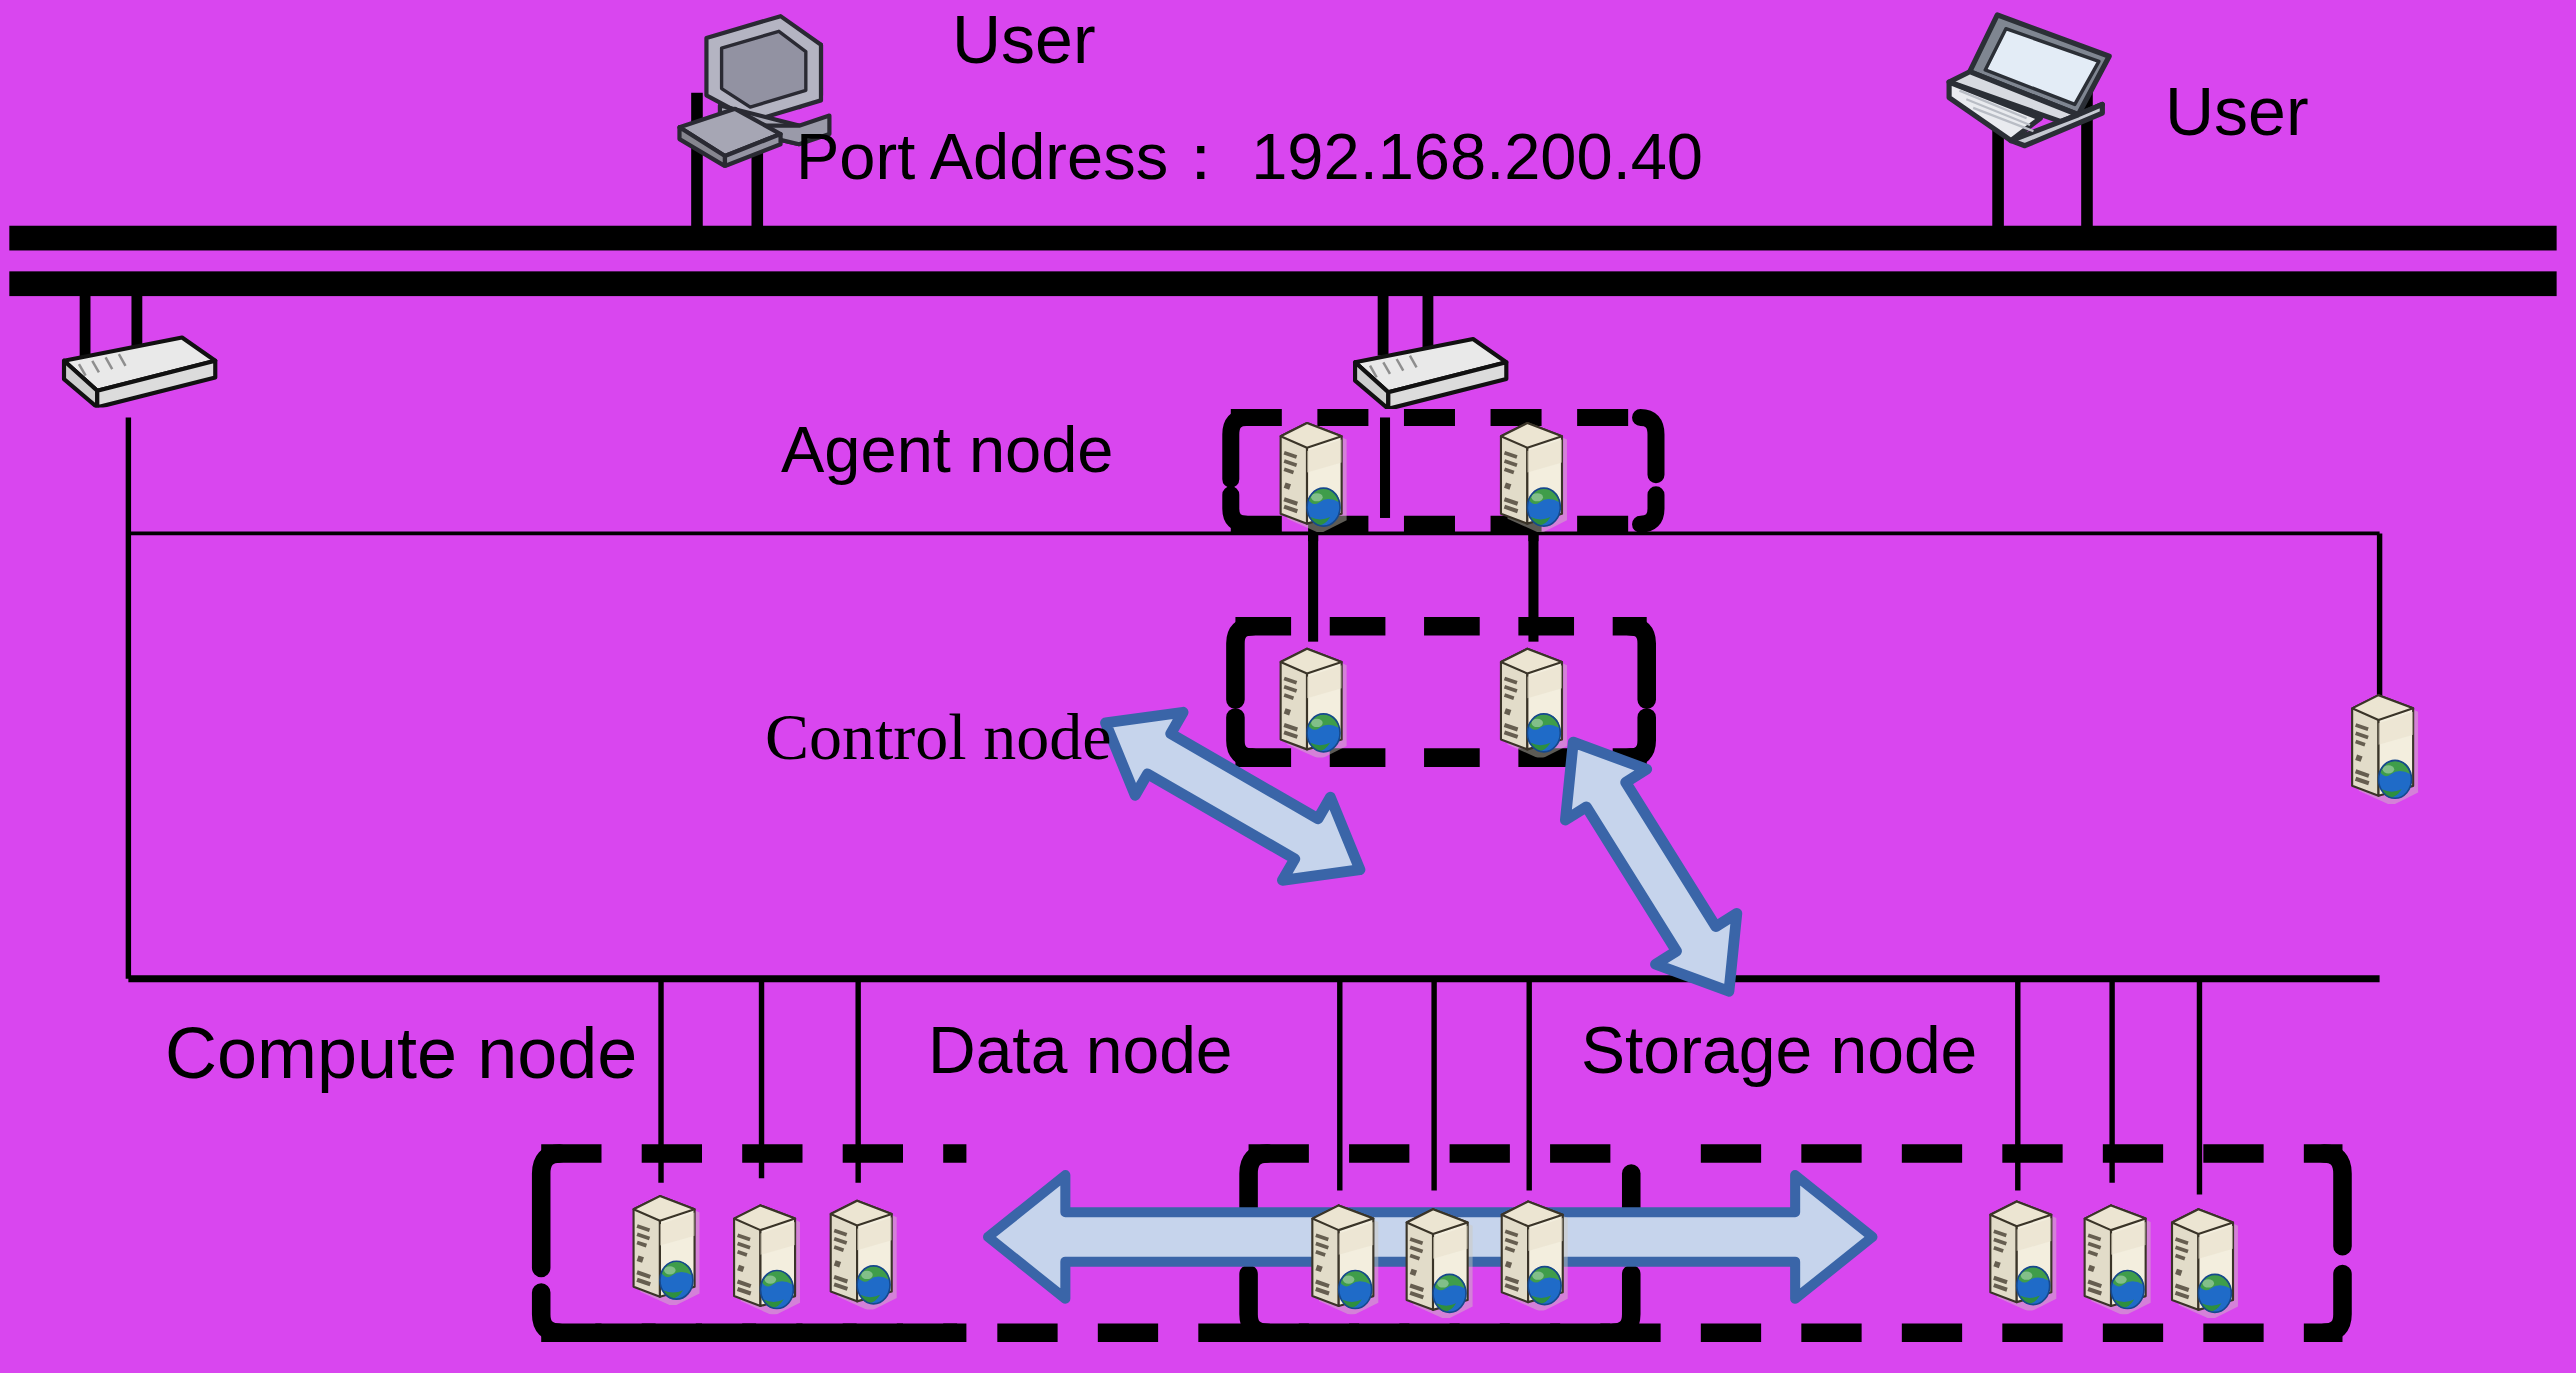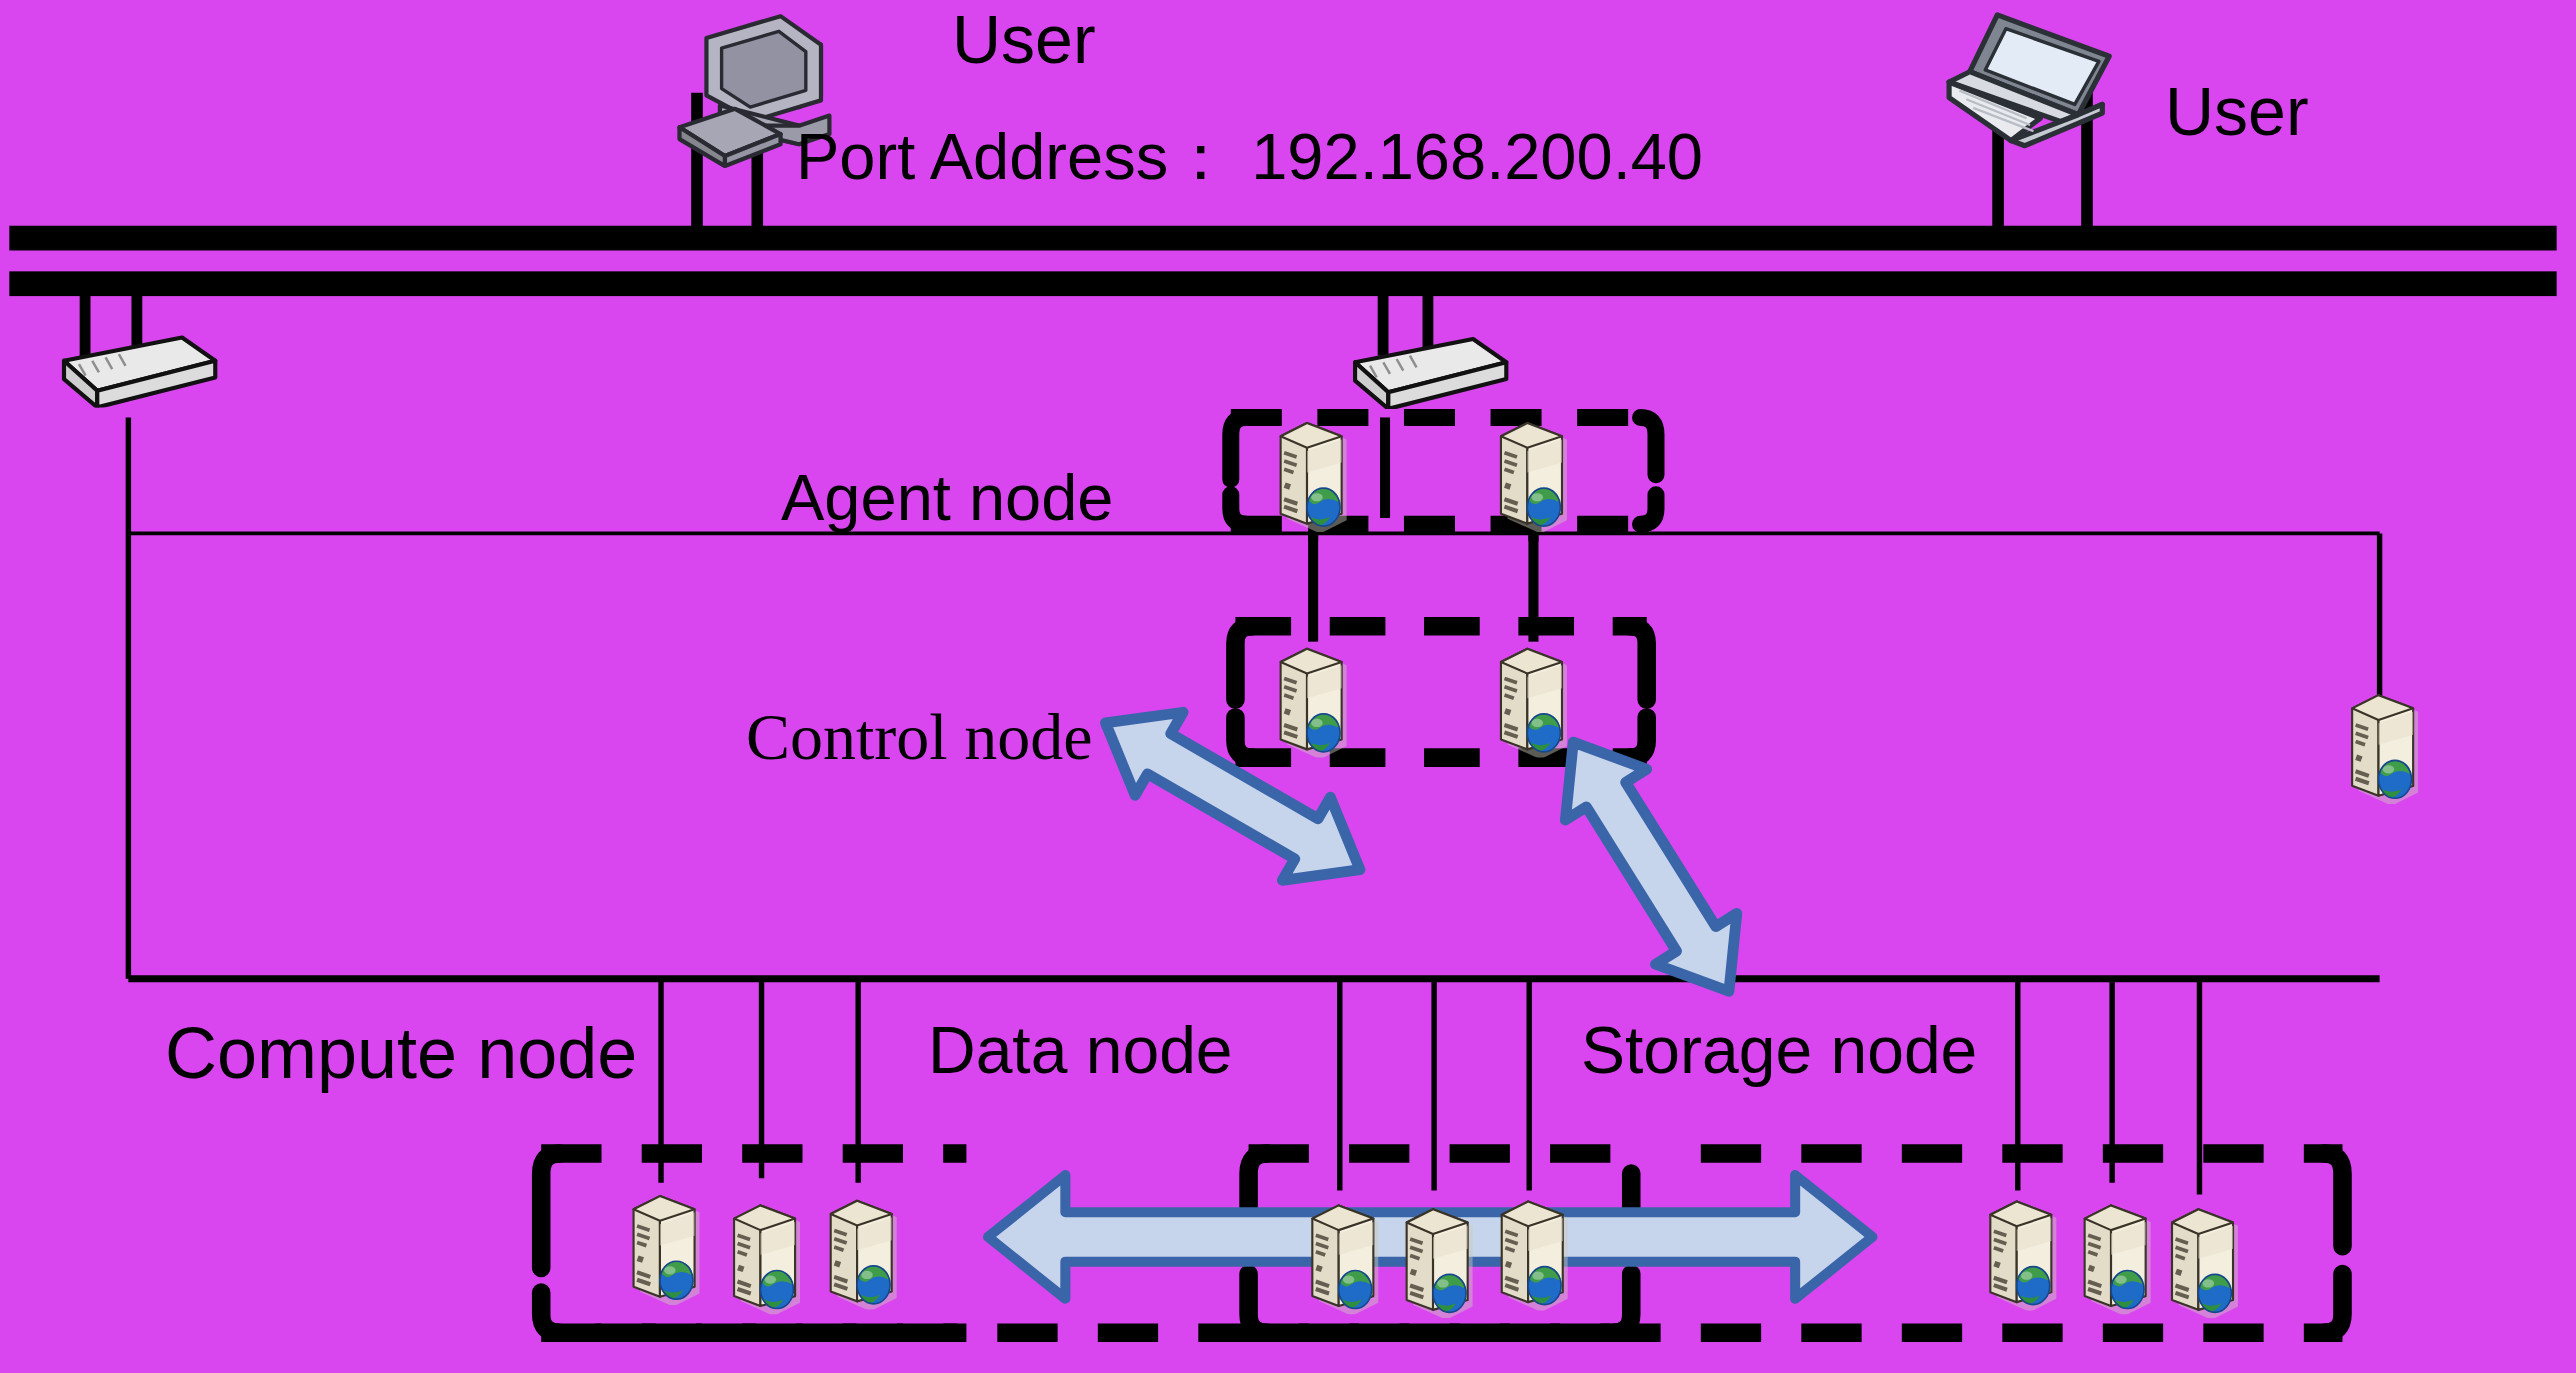--- a/index.html
+++ b/index.html
@@ -281,7 +281,7 @@
 
 <div class="lbl lbl-sans" style="left:2165px; top:77px; font-size:68px;">User</div>
 
-<div class="lbl lbl-sans" style="left:781px; top:417px; font-size:65px;margin-top:48px;">Agent node</div>
+<div class="lbl lbl-sans" style="left:781px; top:417px; font-size:65px;">Agent node</div>
 
 <div class="lbl lbl-serif" style="left:746px; top:704px; font-size:66px;">Control node</div>
 

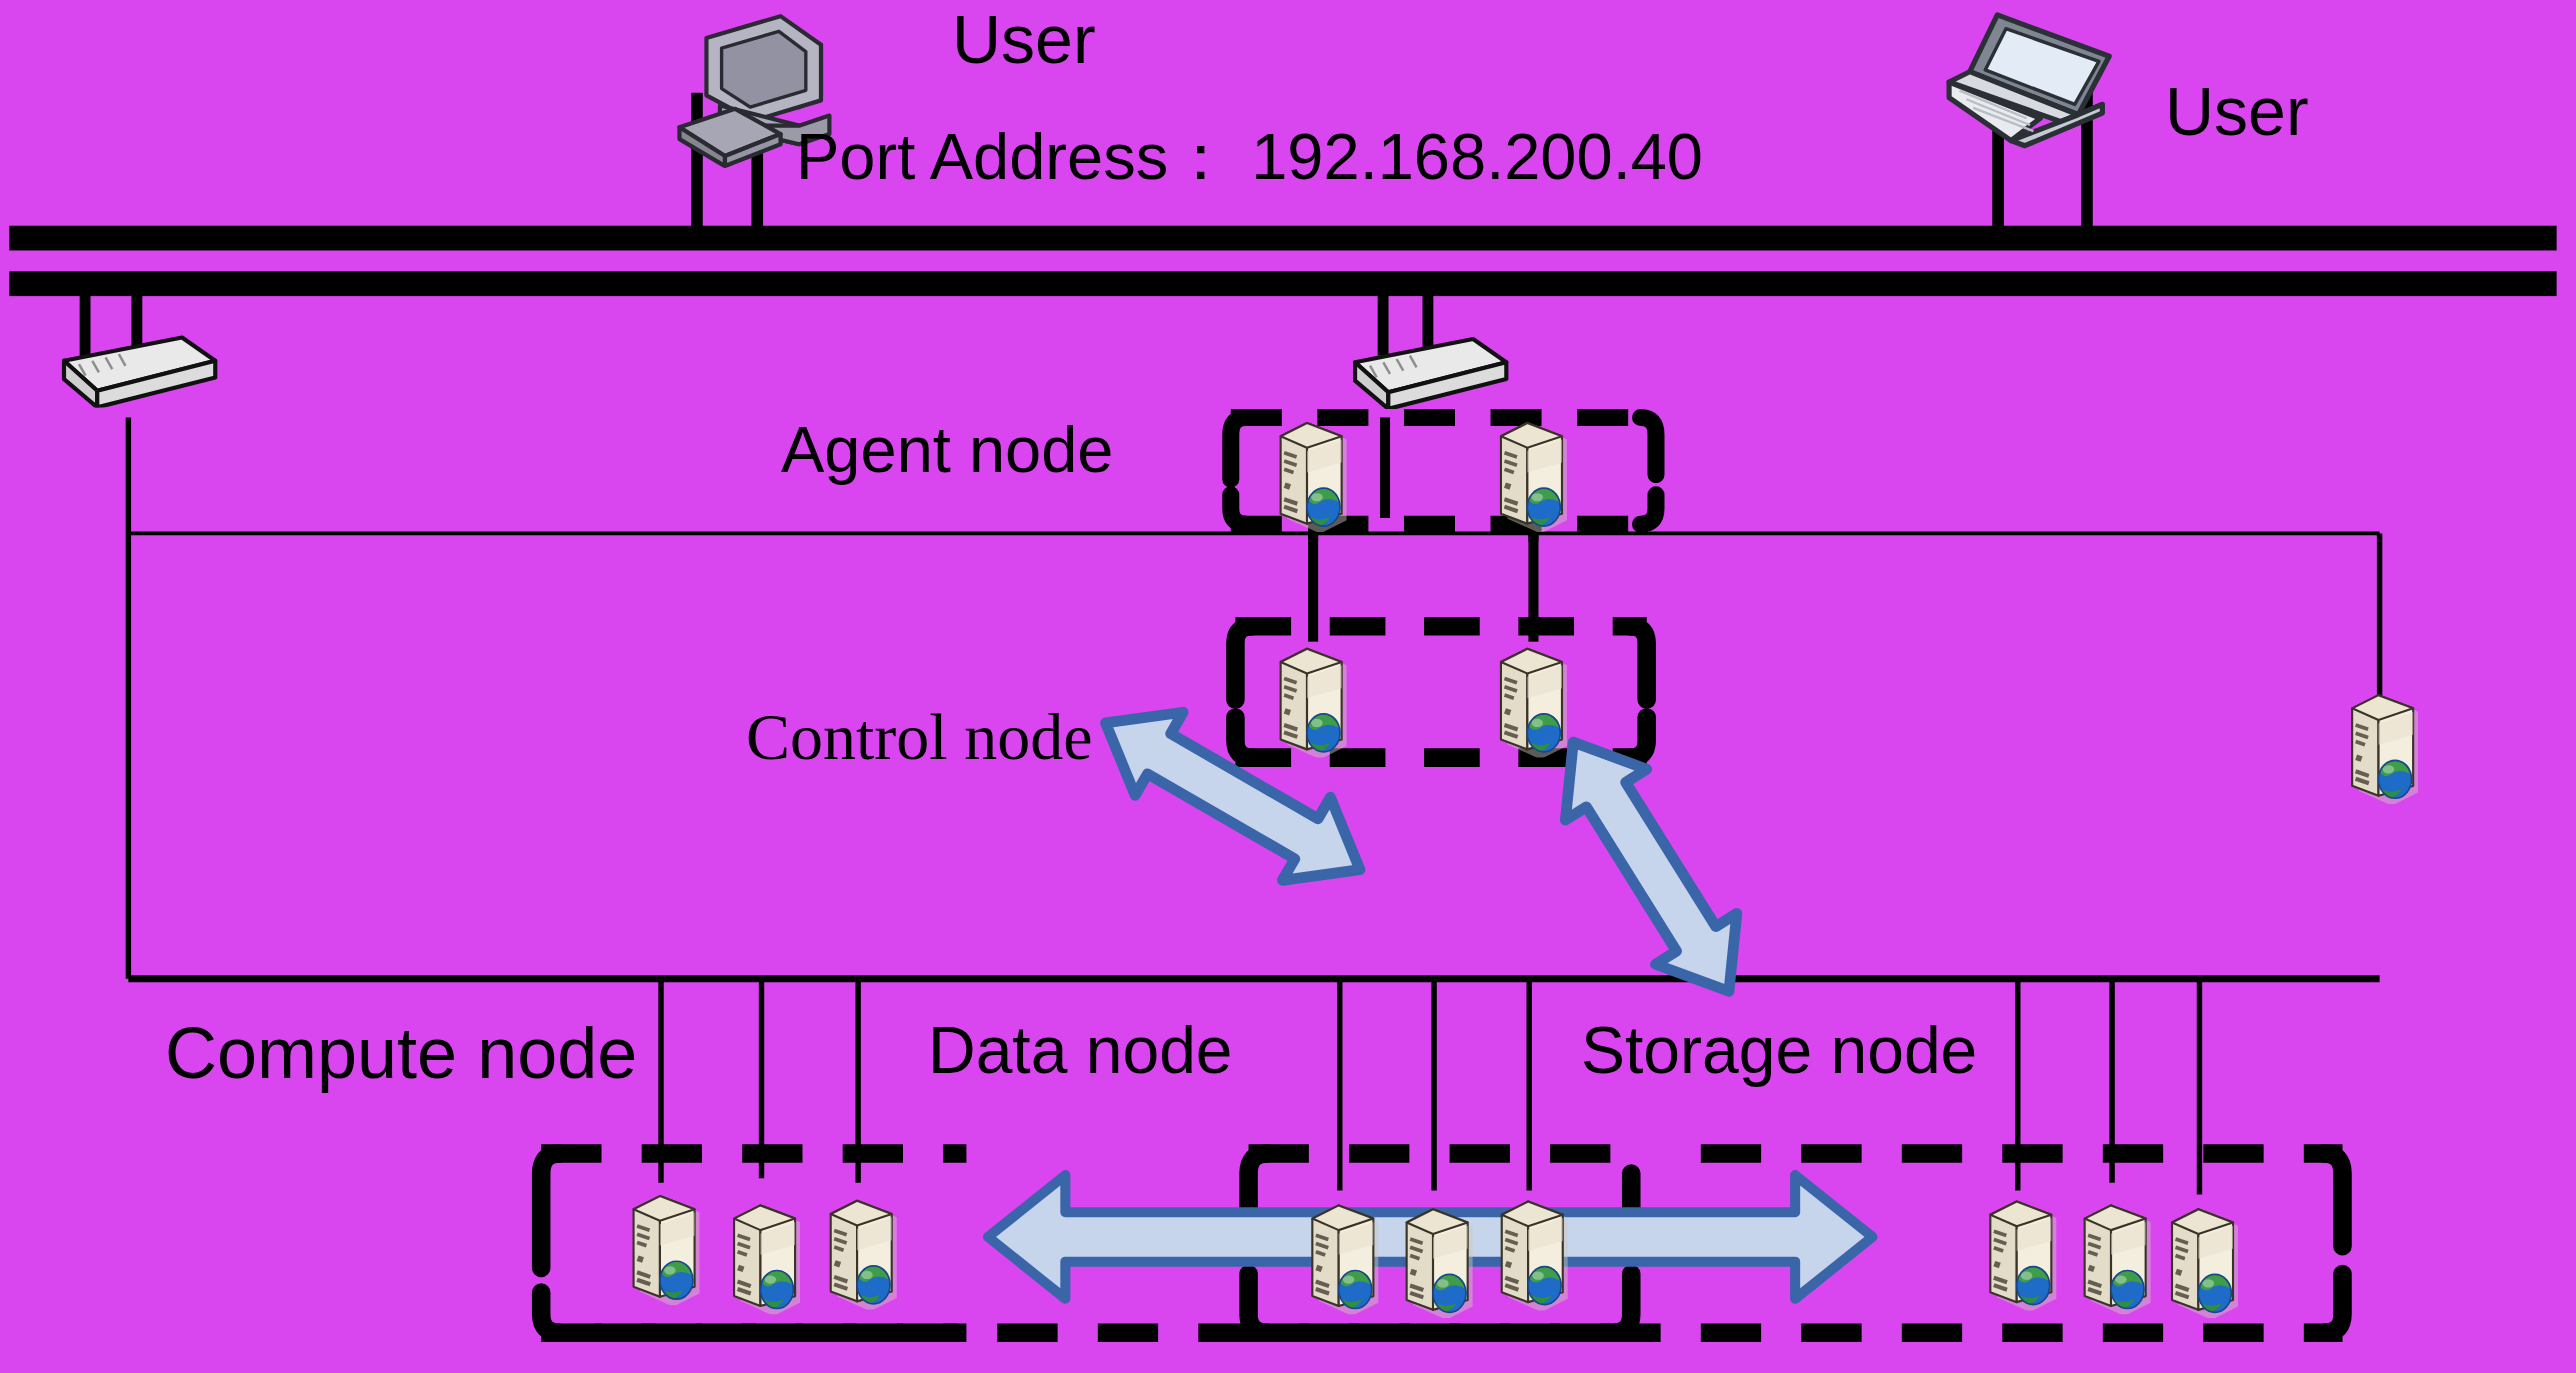--- a/index.html
+++ b/index.html
@@ -8,7 +8,7 @@
   #stage svg{position:absolute;left:0;top:0;width:2576px;height:1373px;}
   .lbl{position:absolute;white-space:nowrap;color:#000;line-height:1;}
   .lbl-sans{font-family:"Liberation Sans",sans-serif;}
-  .lbl-serif{font-family:"Liberation Serif",serif;}
+  .lbl-serif{font-family:"Liberation Serif",serif;margin-left:19px;}
 </style>
 </head>
 <body>

